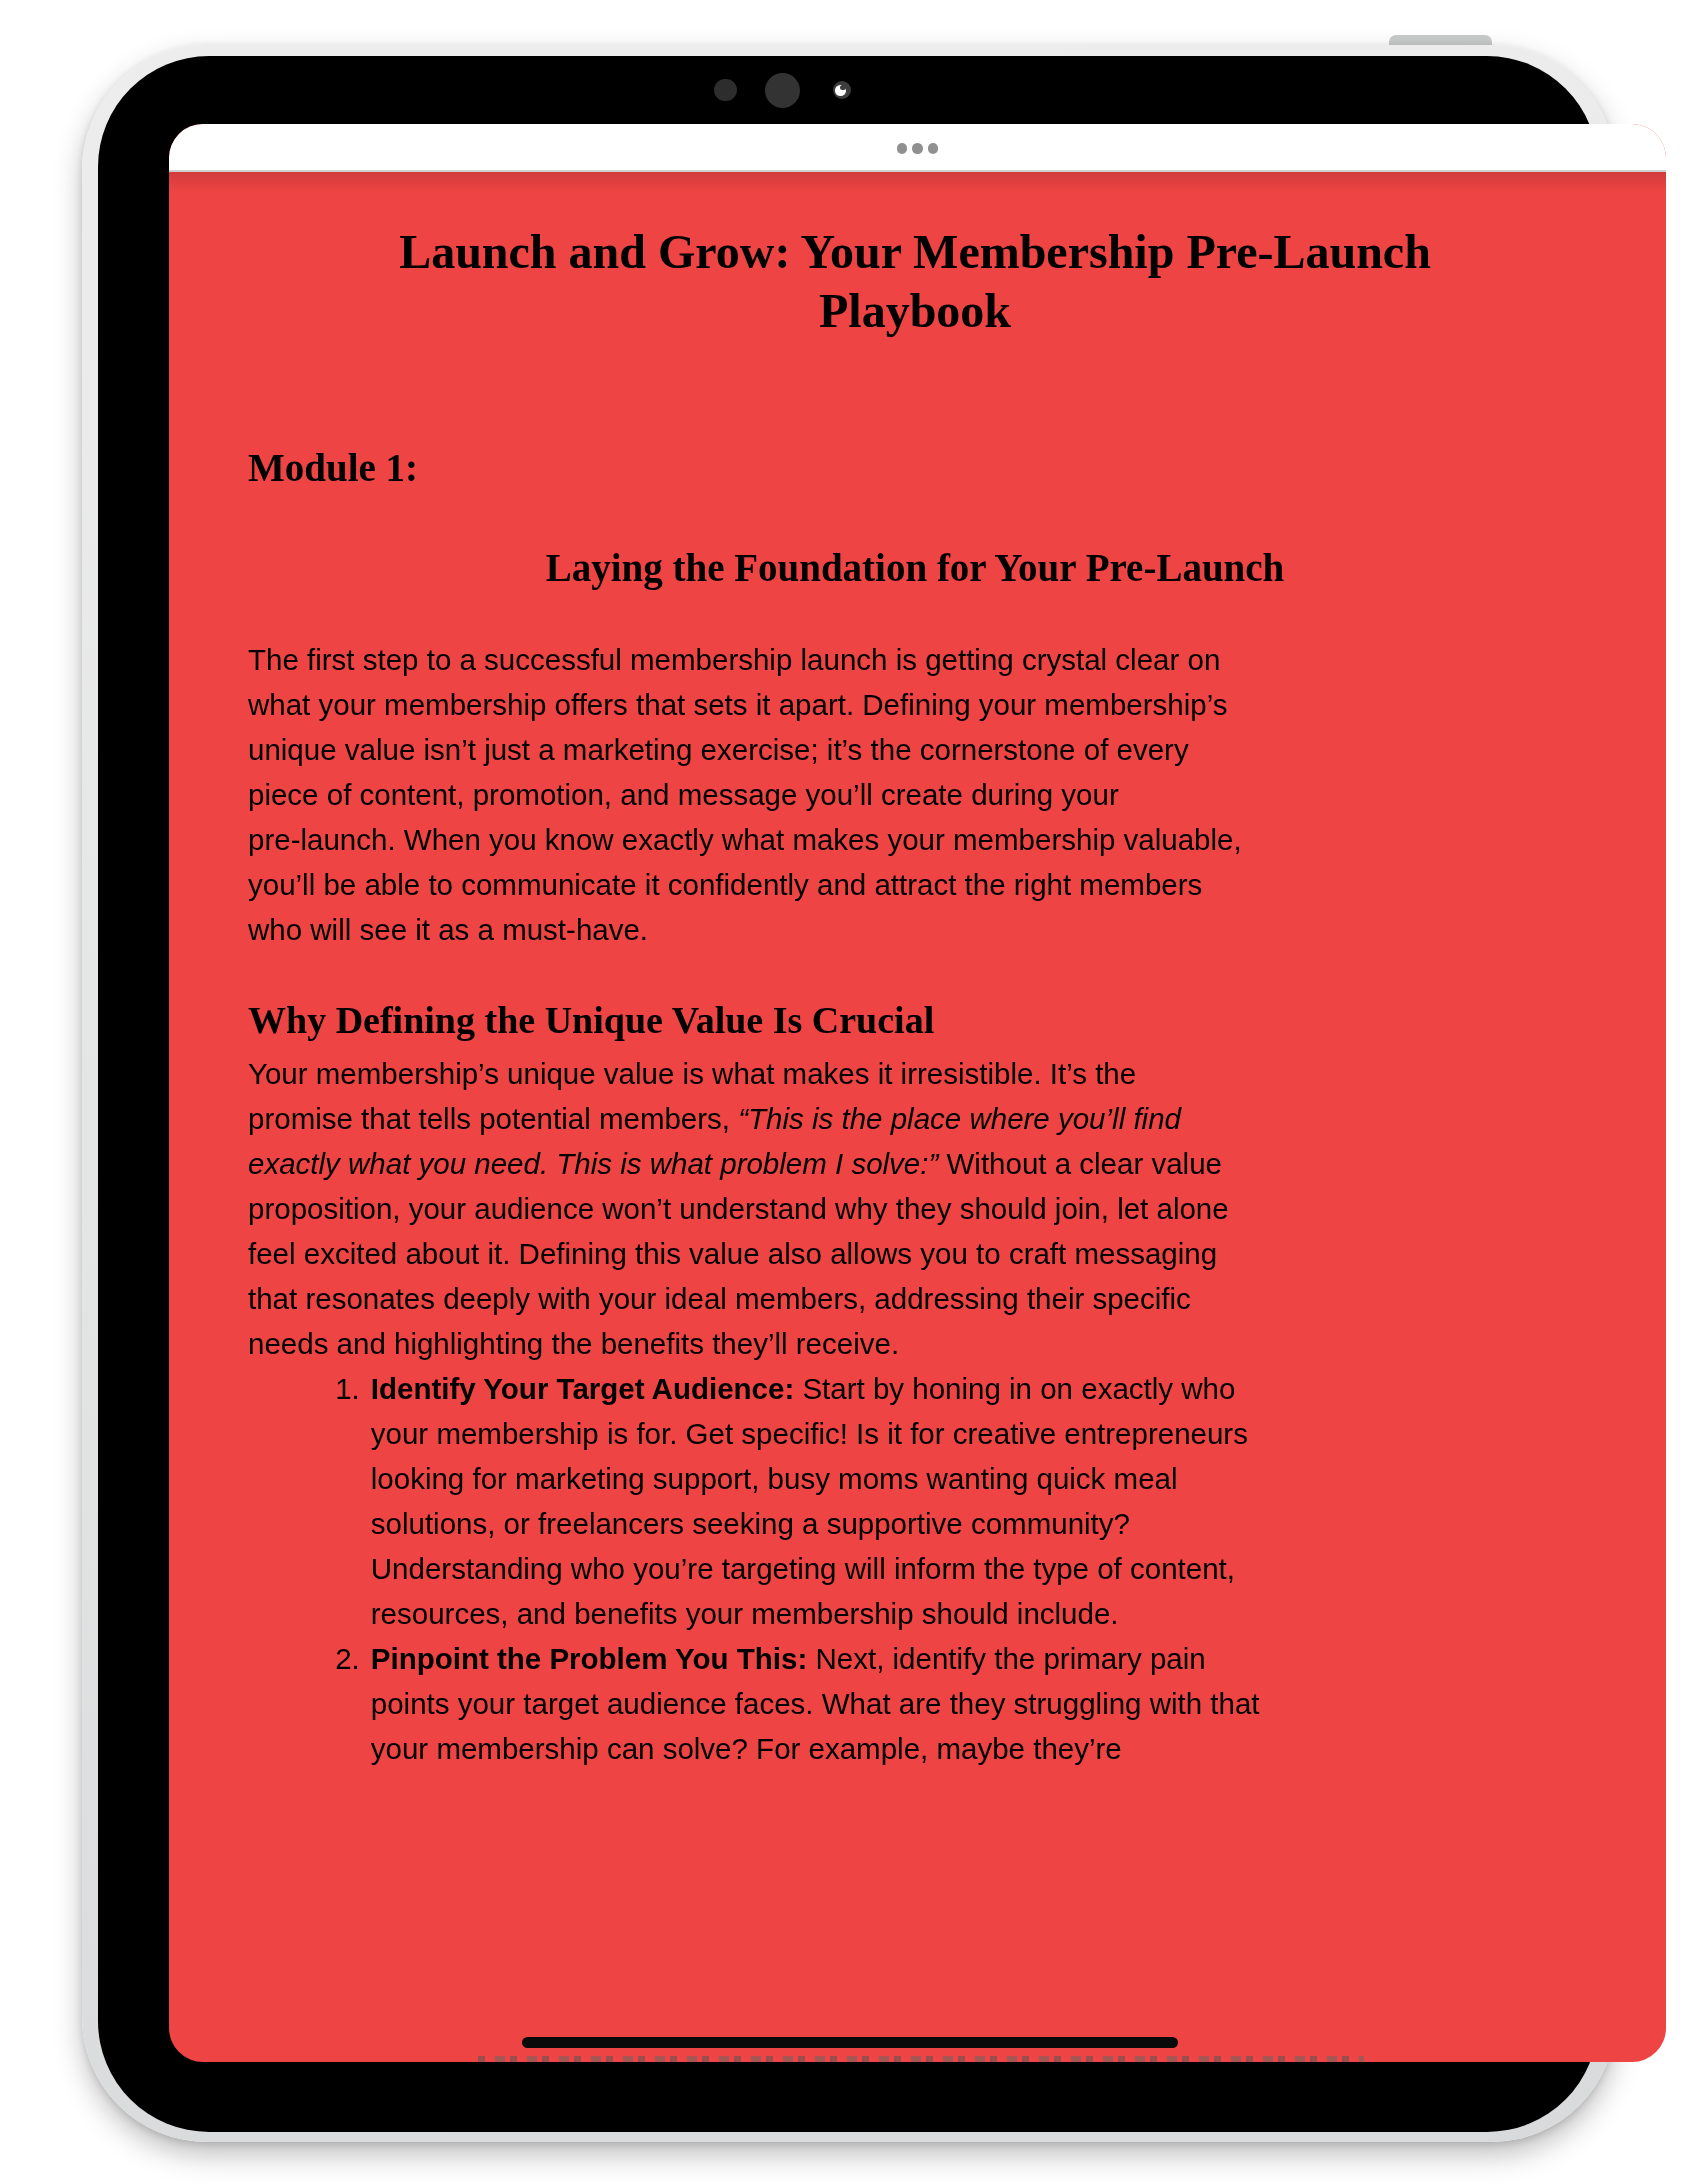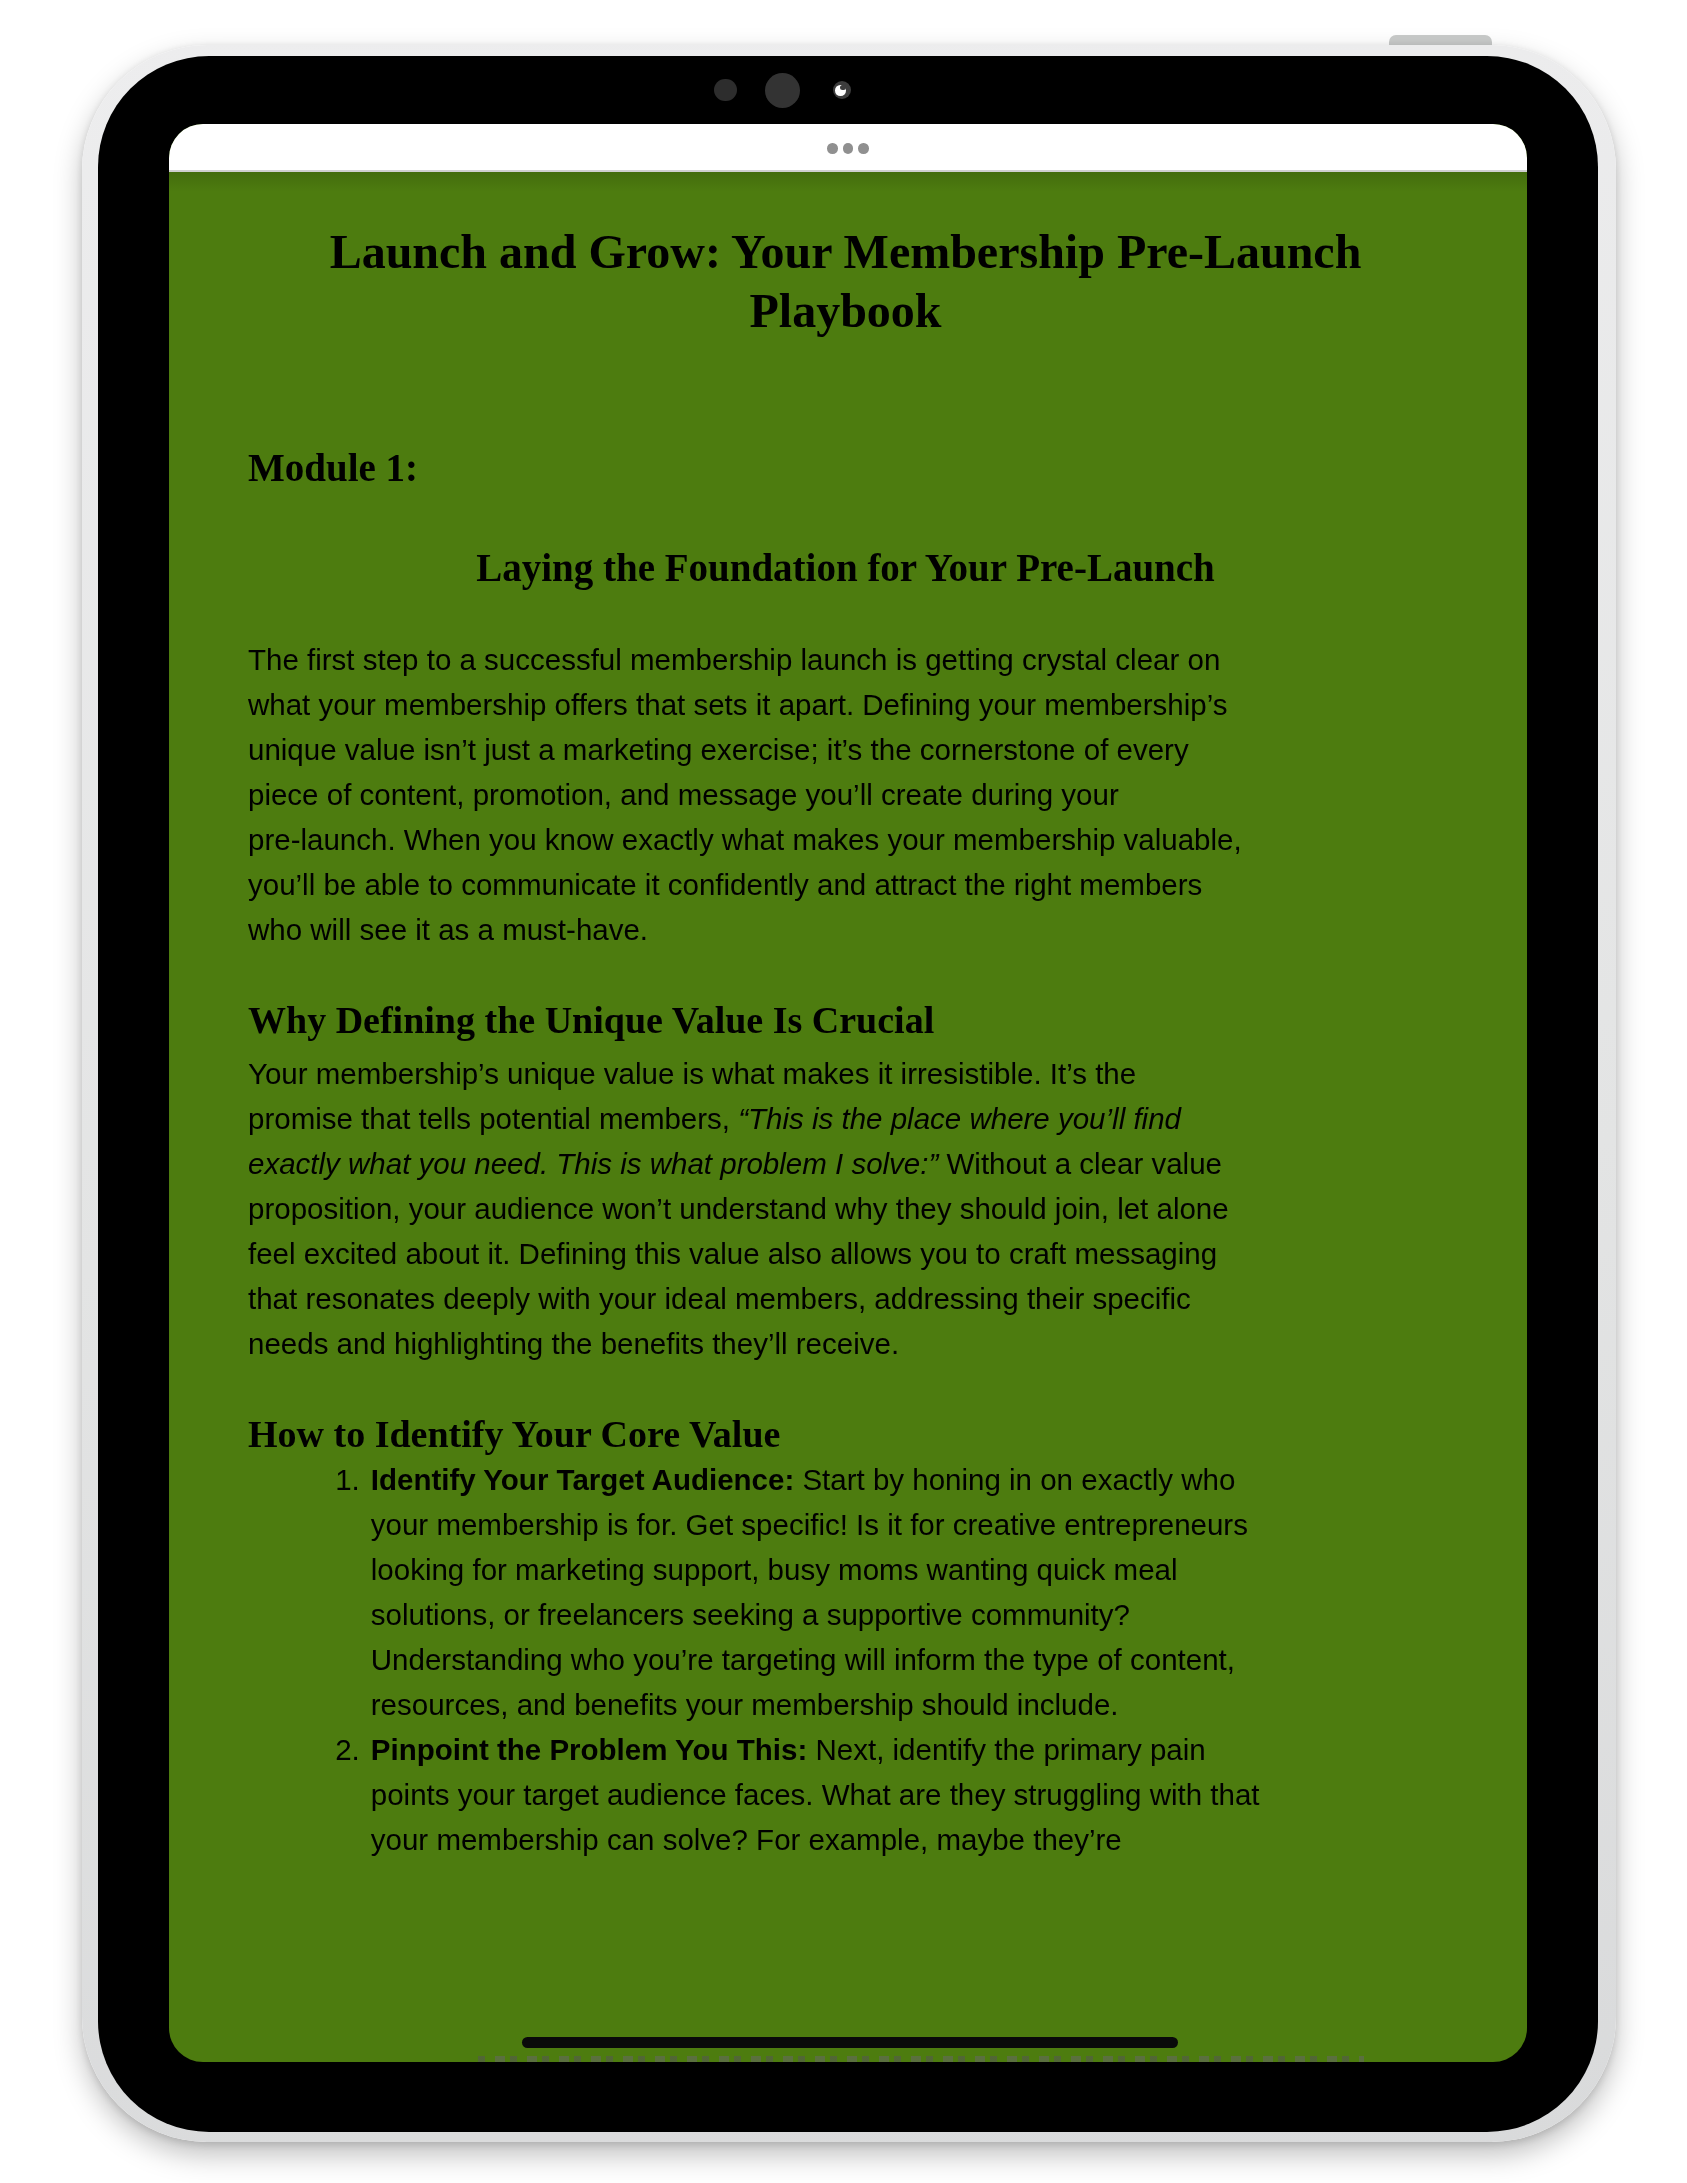--- a/index.html
+++ b/index.html
@@ -55,8 +55,8 @@
   
   .screen {
     position: absolute; left: 169px; top: 124px;
-    width: 1358px; height: 1938px;
-    background: #4d7c0f;
+    width: 1497px; height: 1938px;
+    background: #ef4444;
     border-radius: 34px;
     overflow: hidden;
   }

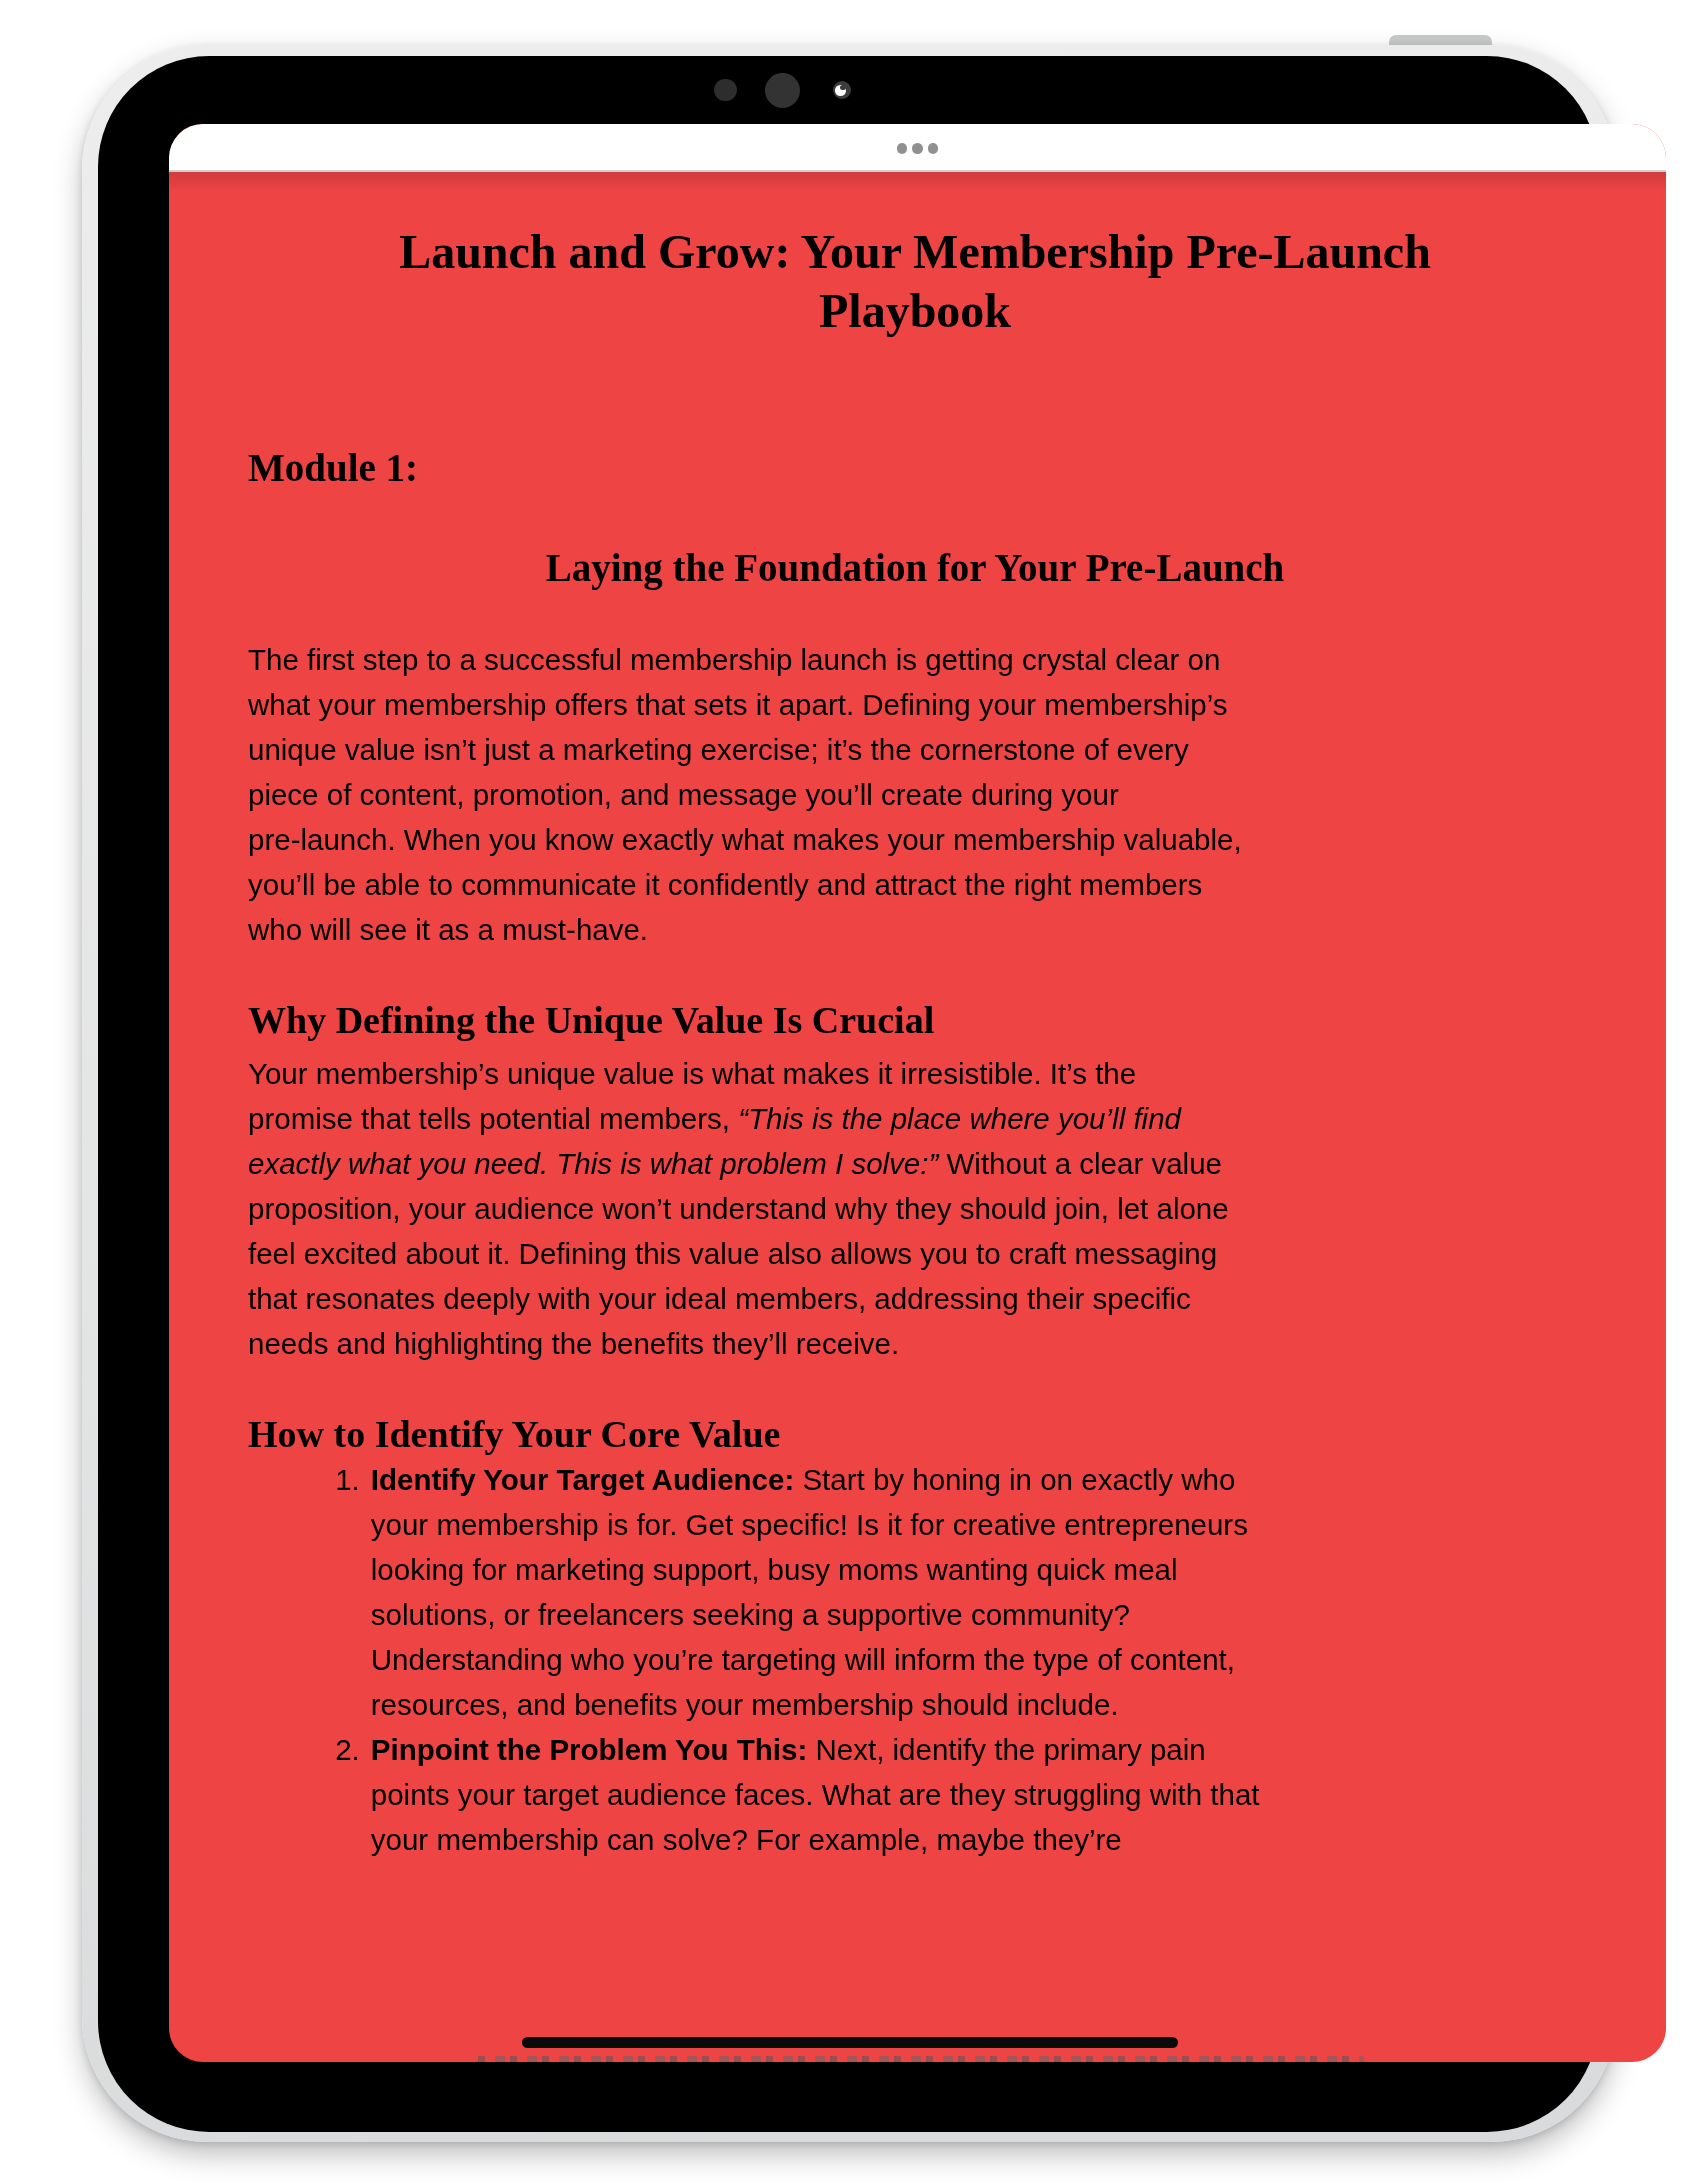--- a/index.html
+++ b/index.html
@@ -179,7 +179,6 @@
 that resonates deeply with your ideal members, addressing their specific
 needs and highlighting the benefits they’ll receive.</span></p>
 
-    <h4 class="h-section">How to Identify Your Core Value</h4>
     <ol class="core-list">
       <li class="pre"><span class="run-bold">Identify Your Target Audience:</span><span> Start by honing in on exactly who
 your membership is for. Get specific! Is it for creative entrepreneurs

